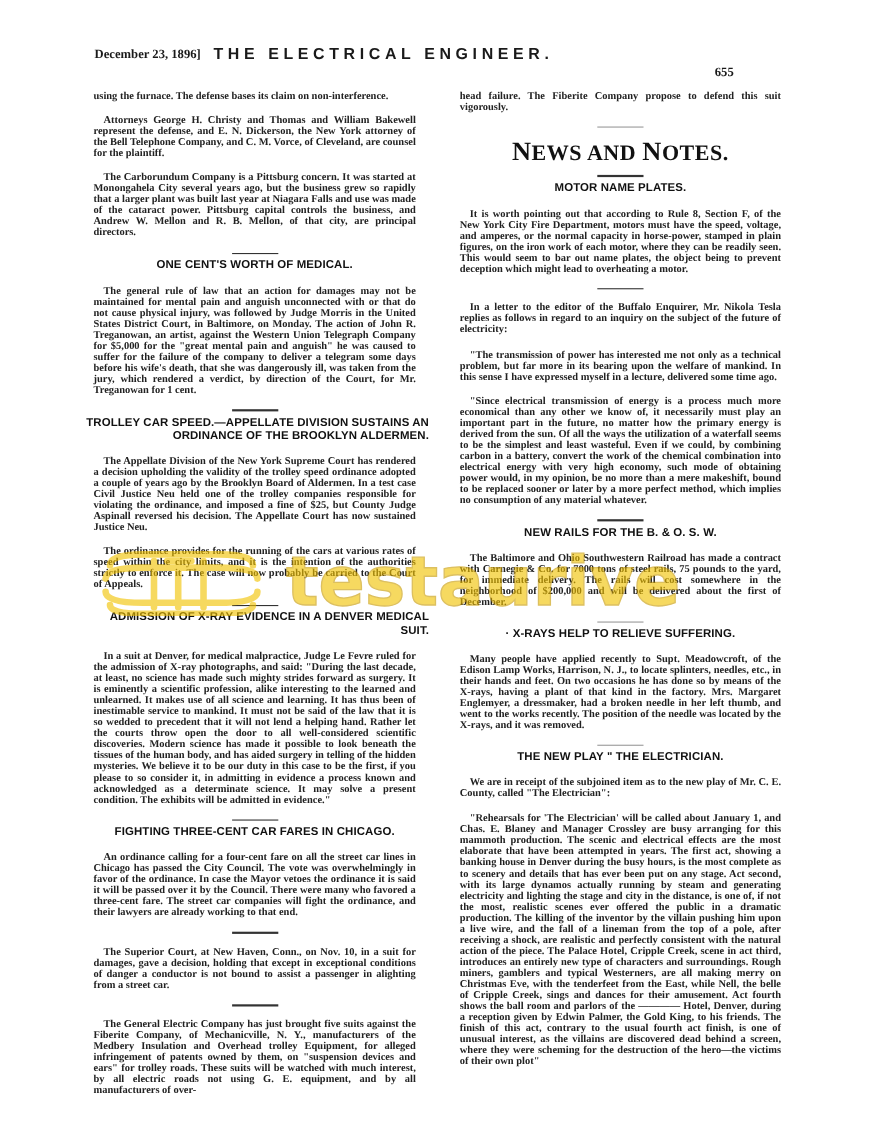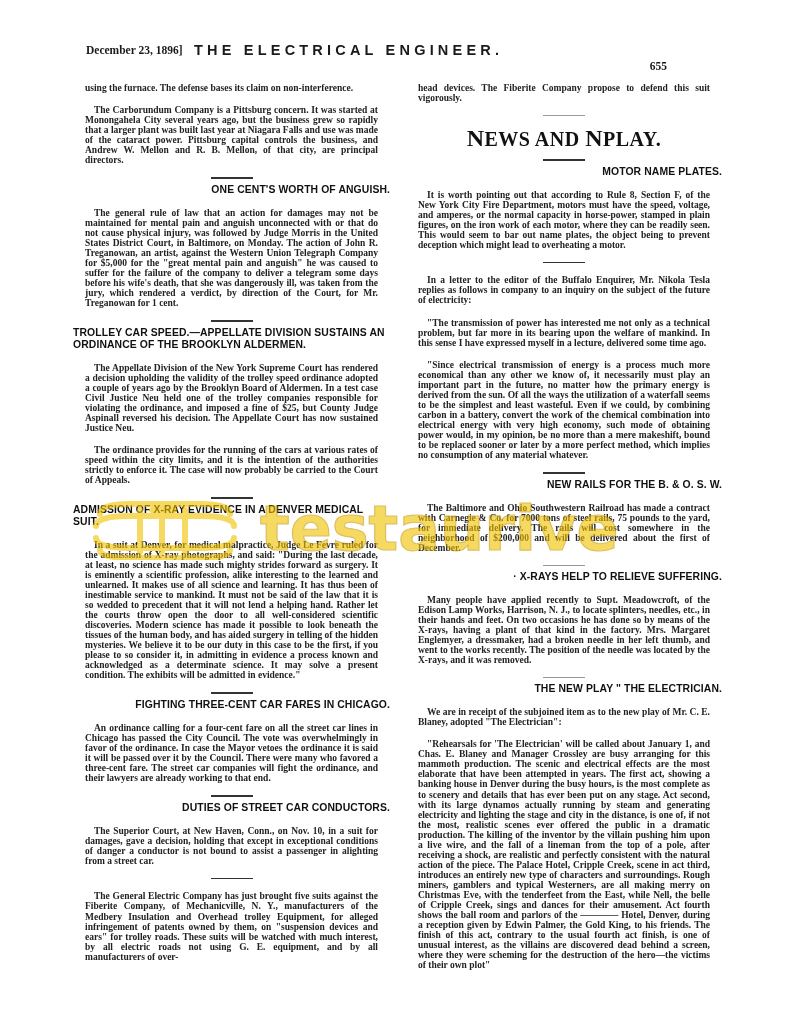--- a/index.html
+++ b/index.html
@@ -67,7 +67,7 @@
 </div>
 
 <div class="col col-right">
-  <p class="noindent">head devices. The Fiberite Company propose to defend this suit vigorously.</p>
+  <p class="noindent">head failure. The Fiberite Company propose to defend this suit vigorously.</p>
   <div class="rule light"></div>
   <div class="section-title"><span>N</span><span class="sc">EWS AND </span><span>N</span><span class="sc">PLAY.</span></div>
 

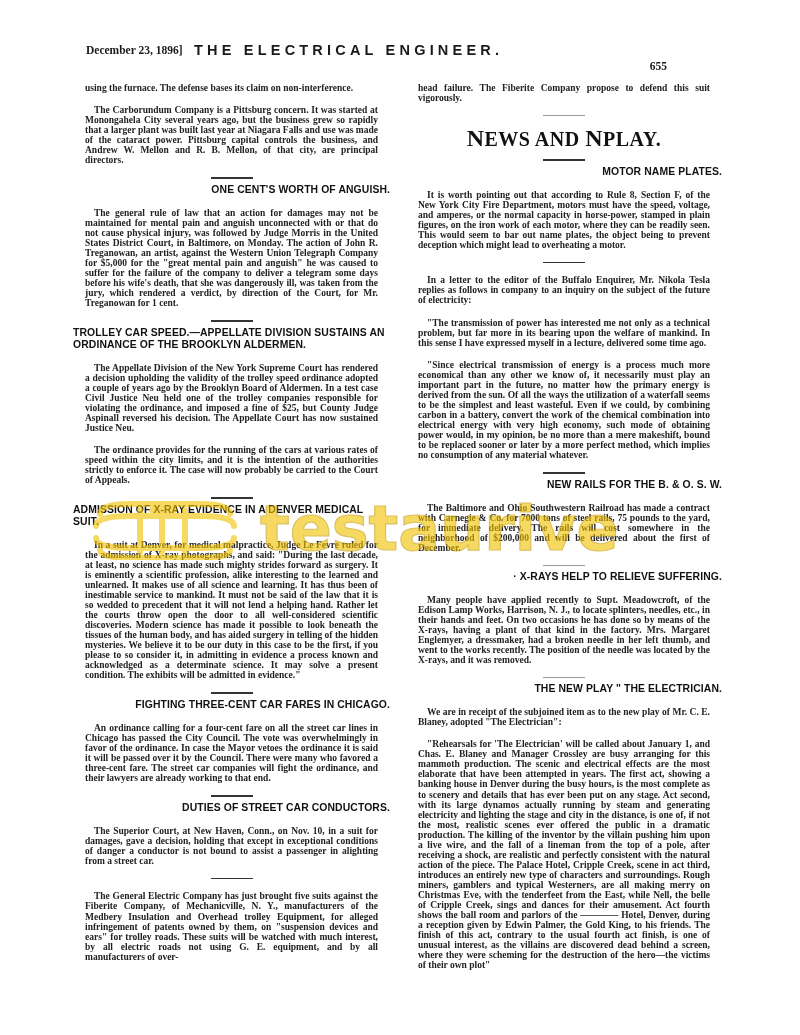--- a/index.html
+++ b/index.html
@@ -39,6 +39,7 @@
 
 <div class="col col-left">
   <p class="noindent">using the furnace. The defense bases its claim on non-interference.</p>
+  <p>Attorneys George H. Christy and Thomas and William Bakewell represent the defense, and E. N. Dickerson, the New York attorney of the Bell Telephone Company, and C. M. Vorce, of Cleveland, are counsel for the plaintiff.</p>
   <p>The Carborundum Company is a Pittsburg concern. It was started at Monongahela City several years ago, but the business grew so rapidly that a larger plant was built last year at Niagara Falls and use was made of the cataract power. Pittsburg capital controls the business, and Andrew W. Mellon and R. B. Mellon, of that city, are principal directors.</p>
 
   <div class="rule"></div>

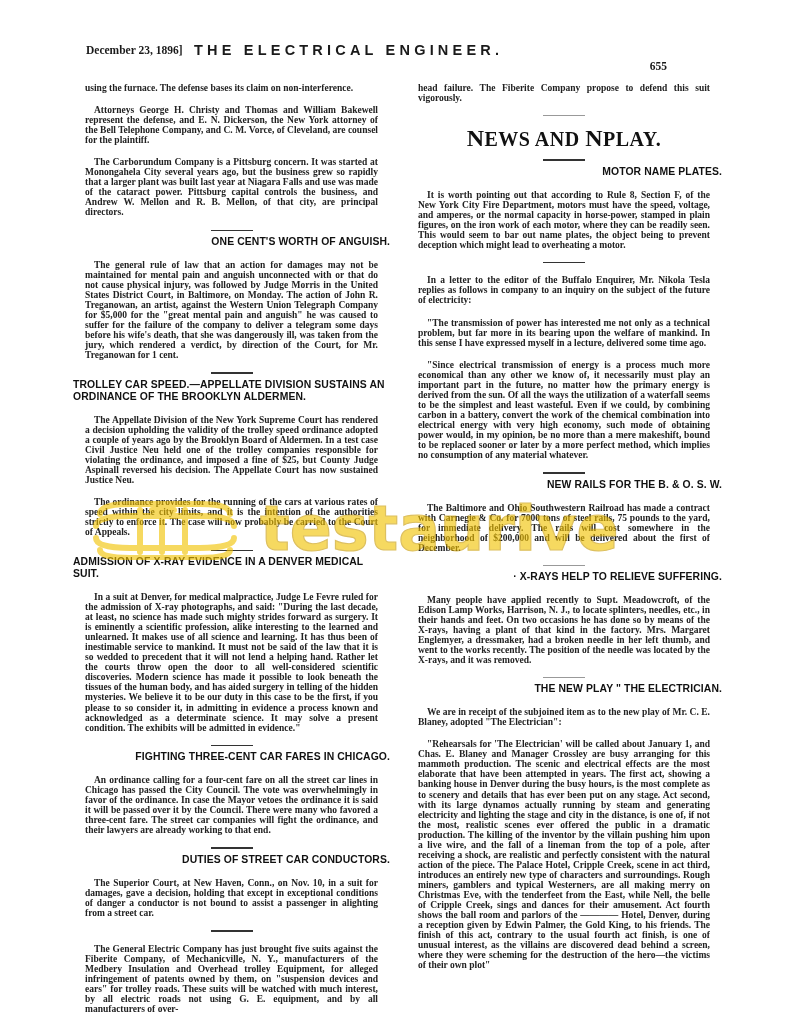--- a/index.html
+++ b/index.html
@@ -70,7 +70,7 @@
 <div class="col col-right">
   <p class="noindent">head failure. The Fiberite Company propose to defend this suit vigorously.</p>
   <div class="rule light"></div>
-  <div class="section-title"><span>N</span><span class="sc">EWS AND </span><span>N</span><span class="sc">PLAY.</span></div>
+  <div class="section-title"><span>N</span><span class="sc">EWS AND </span><span>N</span><span class="sc">OTES.</span></div>
 
   <div class="rule"></div>
   <div class="head">MOTOR NAME PLATES.</div>

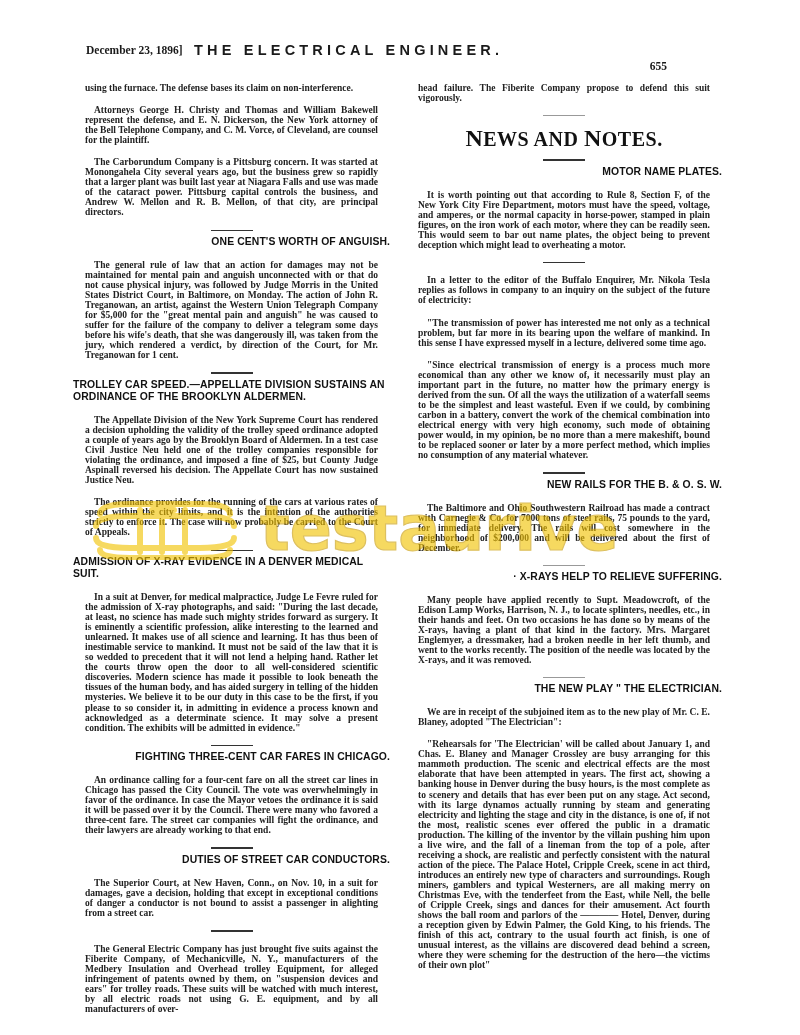--- a/index.html
+++ b/index.html
@@ -20,7 +20,7 @@
   .rule { width:42px; height:1.5px; background:#333; margin:6px auto 5px auto; }
   .rule.light { background:#999; height:1px; }
   .head { font-family:"Liberation Sans", sans-serif; font-weight:bold; font-size:10.4px;
-          text-align:right; line-height:12px; margin:2px 0 3px 0; letter-spacing:0.1px; color:#111; }
+          text-align:center; line-height:12px; margin:2px 0 3px 0; letter-spacing:0.1px; color:#111; }
   .head.two { text-align:left; }
   .section-title { font-family:"Liberation Serif", serif; font-weight:bold; text-align:center;
                    font-size:24px; line-height:28px; margin:8px 0 6px 0; letter-spacing:0.5px; color:#111; }

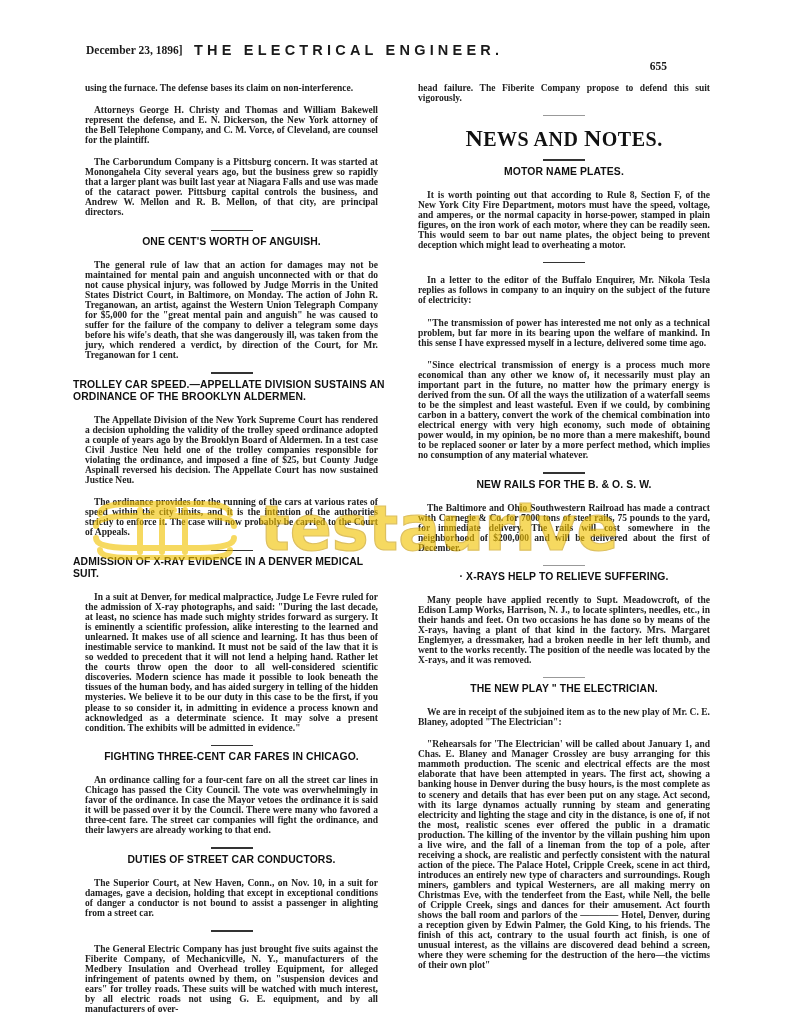--- a/index.html
+++ b/index.html
@@ -43,7 +43,7 @@
   <p>The Carborundum Company is a Pittsburg concern. It was started at Monongahela City several years ago, but the business grew so rapidly that a larger plant was built last year at Niagara Falls and use was made of the cataract power. Pittsburg capital controls the business, and Andrew W. Mellon and R. B. Mellon, of that city, are principal directors.</p>
 
   <div class="rule"></div>
-  <div class="head">ONE CENT'S WORTH OF ANGUISH.</div>
+  <div class="head">ONE CENT'S WORTH OF MEDICAL.</div>
   <p>The general rule of law that an action for damages may not be maintained for mental pain and anguish unconnected with or that do not cause physical injury, was followed by Judge Morris in the United States District Court, in Baltimore, on Monday. The action of John R. Treganowan, an artist, against the Western Union Telegraph Company for $5,000 for the "great mental pain and anguish" he was caused to suffer for the failure of the company to deliver a telegram some days before his wife's death, that she was dangerously ill, was taken from the jury, which rendered a verdict, by direction of the Court, for Mr. Treganowan for 1 cent.</p>
 
   <div class="rule"></div>

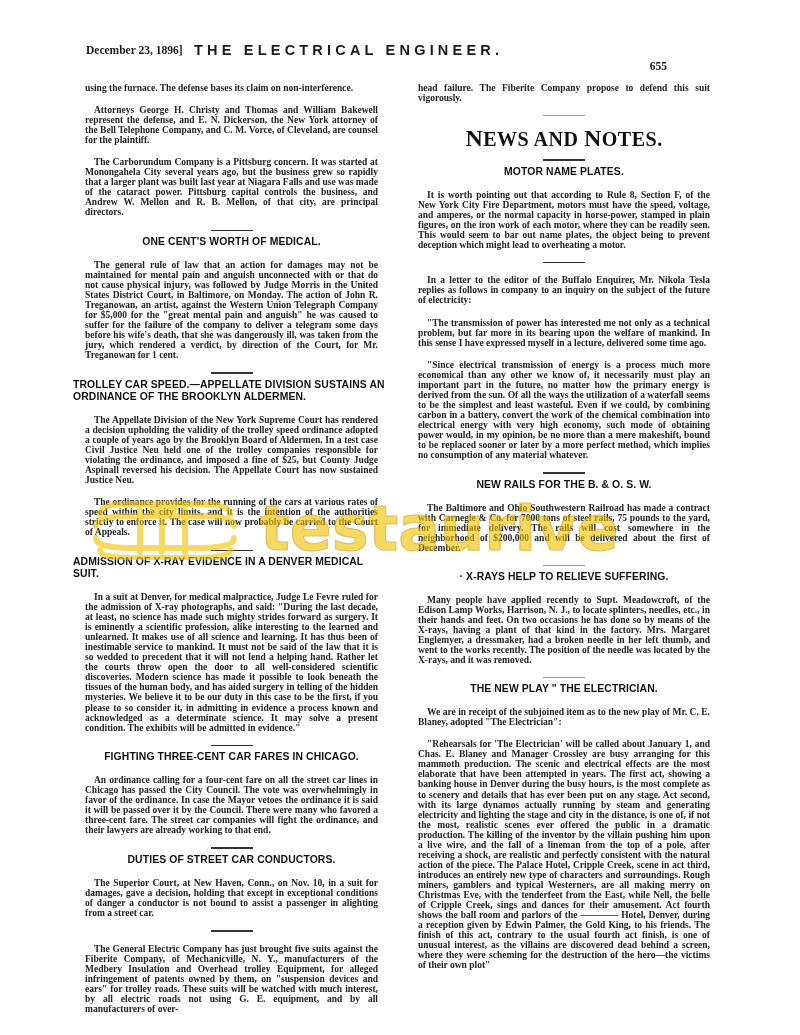--- a/index.html
+++ b/index.html
@@ -77,7 +77,7 @@
   <p>It is worth pointing out that according to Rule 8, Section F, of the New York City Fire Department, motors must have the speed, voltage, and amperes, or the normal capacity in horse-power, stamped in plain figures, on the iron work of each motor, where they can be readily seen. This would seem to bar out name plates, the object being to prevent deception which might lead to overheating a motor.</p>
 
   <div class="rule"></div>
-  <p>In a letter to the editor of the Buffalo Enquirer, Mr. Nikola Tesla replies as follows in company to an inquiry on the subject of the future of electricity:</p>
+  <p>In a letter to the editor of the Buffalo Enquirer, Mr. Nikola Tesla replies as follows in regard to an inquiry on the subject of the future of electricity:</p>
   <p>"The transmission of power has interested me not only as a technical problem, but far more in its bearing upon the welfare of mankind. In this sense I have expressed myself in a lecture, delivered some time ago.</p>
   <p>"Since electrical transmission of energy is a process much more economical than any other we know of, it necessarily must play an important part in the future, no matter how the primary energy is derived from the sun. Of all the ways the utilization of a waterfall seems to be the simplest and least wasteful. Even if we could, by combining carbon in a battery, convert the work of the chemical combination into electrical energy with very high economy, such mode of obtaining power would, in my opinion, be no more than a mere makeshift, bound to be replaced sooner or later by a more perfect method, which implies no consumption of any material whatever.</p>
 

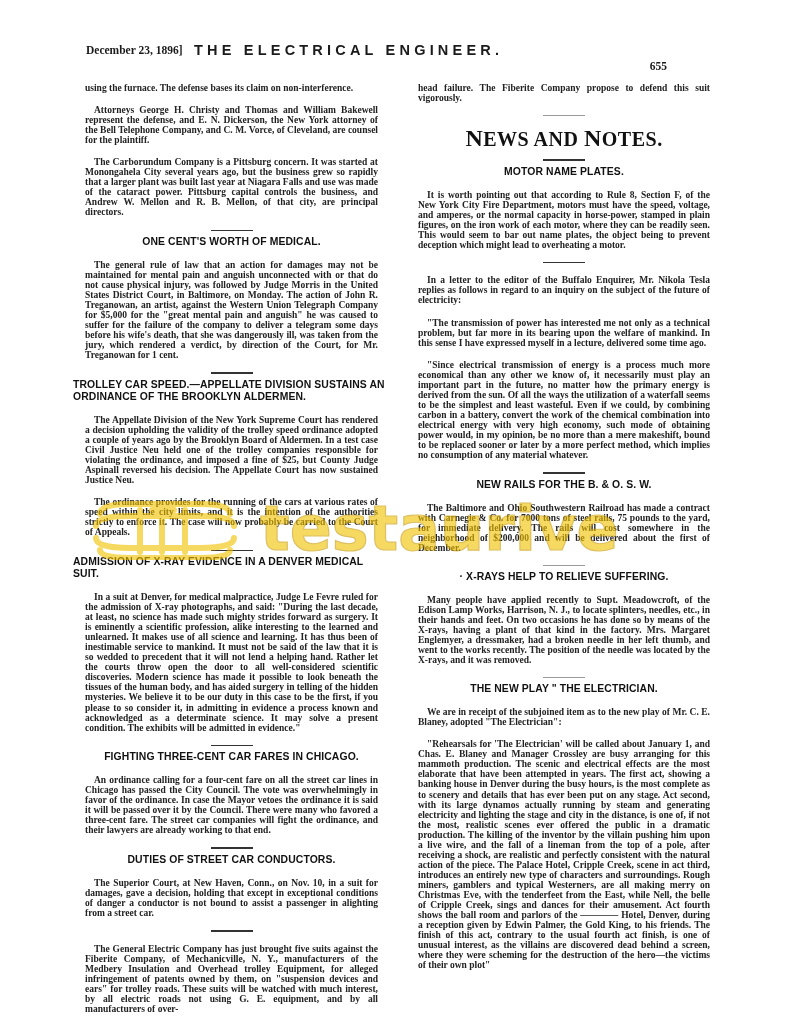--- a/index.html
+++ b/index.html
@@ -21,7 +21,7 @@
   .rule.light { background:#999; height:1px; }
   .head { font-family:"Liberation Sans", sans-serif; font-weight:bold; font-size:10.4px;
           text-align:center; line-height:12px; margin:2px 0 3px 0; letter-spacing:0.1px; color:#111; }
-  .head.two { text-align:left; }
+  .head.two { text-align:right; }
   .section-title { font-family:"Liberation Serif", serif; font-weight:bold; text-align:center;
                    font-size:24px; line-height:28px; margin:8px 0 6px 0; letter-spacing:0.5px; color:#111; }
   .section-title .sc { font-size:20px; }

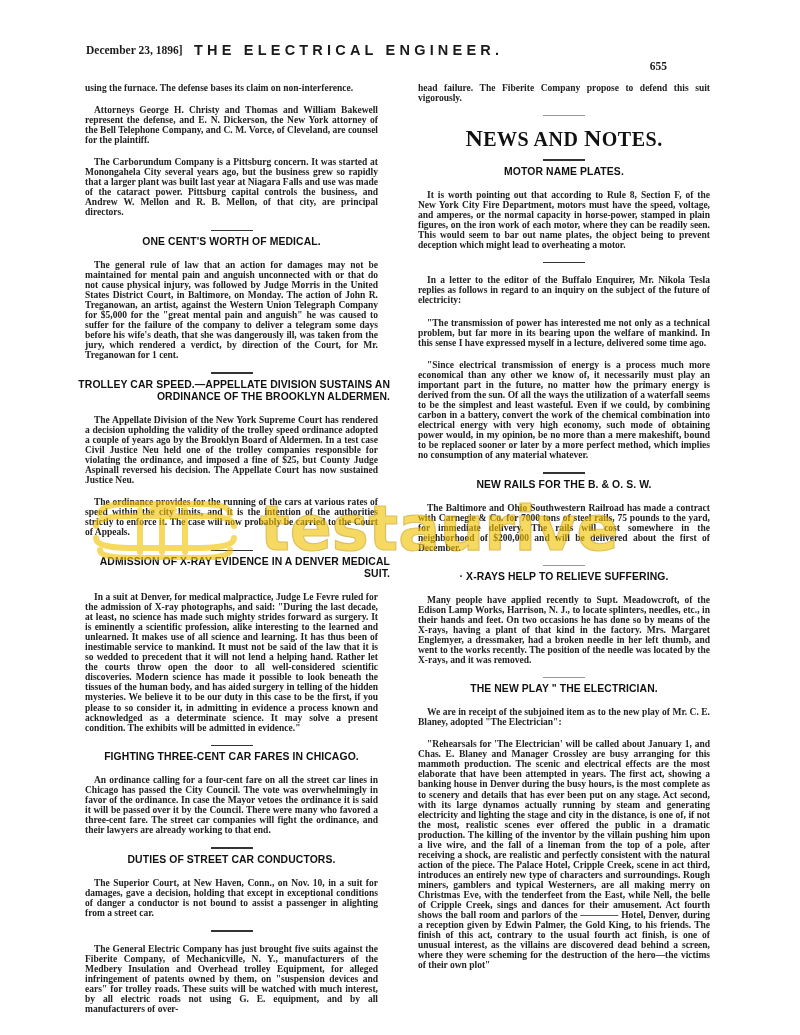--- a/index.html
+++ b/index.html
@@ -91,7 +91,7 @@
 
   <div class="rule light"></div>
   <div class="head">THE NEW PLAY " THE ELECTRICIAN.</div>
-  <p>We are in receipt of the subjoined item as to the new play of Mr. C. E. Blaney, adopted "The Electrician":</p>
+  <p>We are in receipt of the subjoined item as to the new play of Mr. C. E. County, called "The Electrician":</p>
   <p>"Rehearsals for 'The Electrician' will be called about January 1, and Chas. E. Blaney and Manager Crossley are busy arranging for this mammoth production. The scenic and electrical effects are the most elaborate that have been attempted in years. The first act, showing a banking house in Denver during the busy hours, is the most complete as to scenery and details that has ever been put on any stage. Act second, with its large dynamos actually running by steam and generating electricity and lighting the stage and city in the distance, is one of, if not the most, realistic scenes ever offered the public in a dramatic production. The killing of the inventor by the villain pushing him upon a live wire, and the fall of a lineman from the top of a pole, after receiving a shock, are realistic and perfectly consistent with the natural action of the piece. The Palace Hotel, Cripple Creek, scene in act third, introduces an entirely new type of characters and surroundings. Rough miners, gamblers and typical Westerners, are all making merry on Christmas Eve, with the tenderfeet from the East, while Nell, the belle of Cripple Creek, sings and dances for their amusement. Act fourth shows the ball room and parlors of the ———— Hotel, Denver, during a reception given by Edwin Palmer, the Gold King, to his friends. The finish of this act, contrary to the usual fourth act finish, is one of unusual interest, as the villains are discovered dead behind a screen, where they were scheming for the destruction of the hero—the victims of their own plot"</p>
 </div>
 

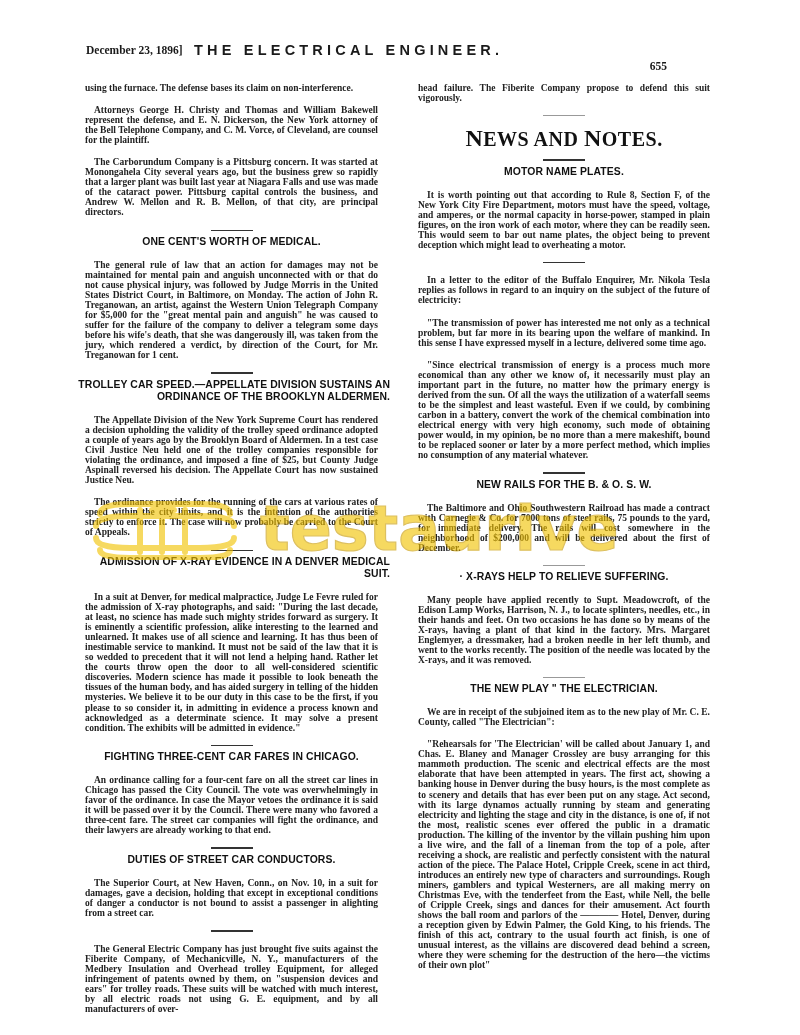--- a/index.html
+++ b/index.html
@@ -60,7 +60,6 @@
   <p>An ordinance calling for a four-cent fare on all the street car lines in Chicago has passed the City Council. The vote was overwhelmingly in favor of the ordinance. In case the Mayor vetoes the ordinance it is said it will be passed over it by the Council. There were many who favored a three-cent fare. The street car companies will fight the ordinance, and their lawyers are already working to that end.</p>
 
   <div class="rule"></div>
-  <div class="head">DUTIES OF STREET CAR CONDUCTORS.</div>
   <p>The Superior Court, at New Haven, Conn., on Nov. 10, in a suit for damages, gave a decision, holding that except in exceptional conditions of danger a conductor is not bound to assist a passenger in alighting from a street car.</p>
 
   <div class="rule"></div>

